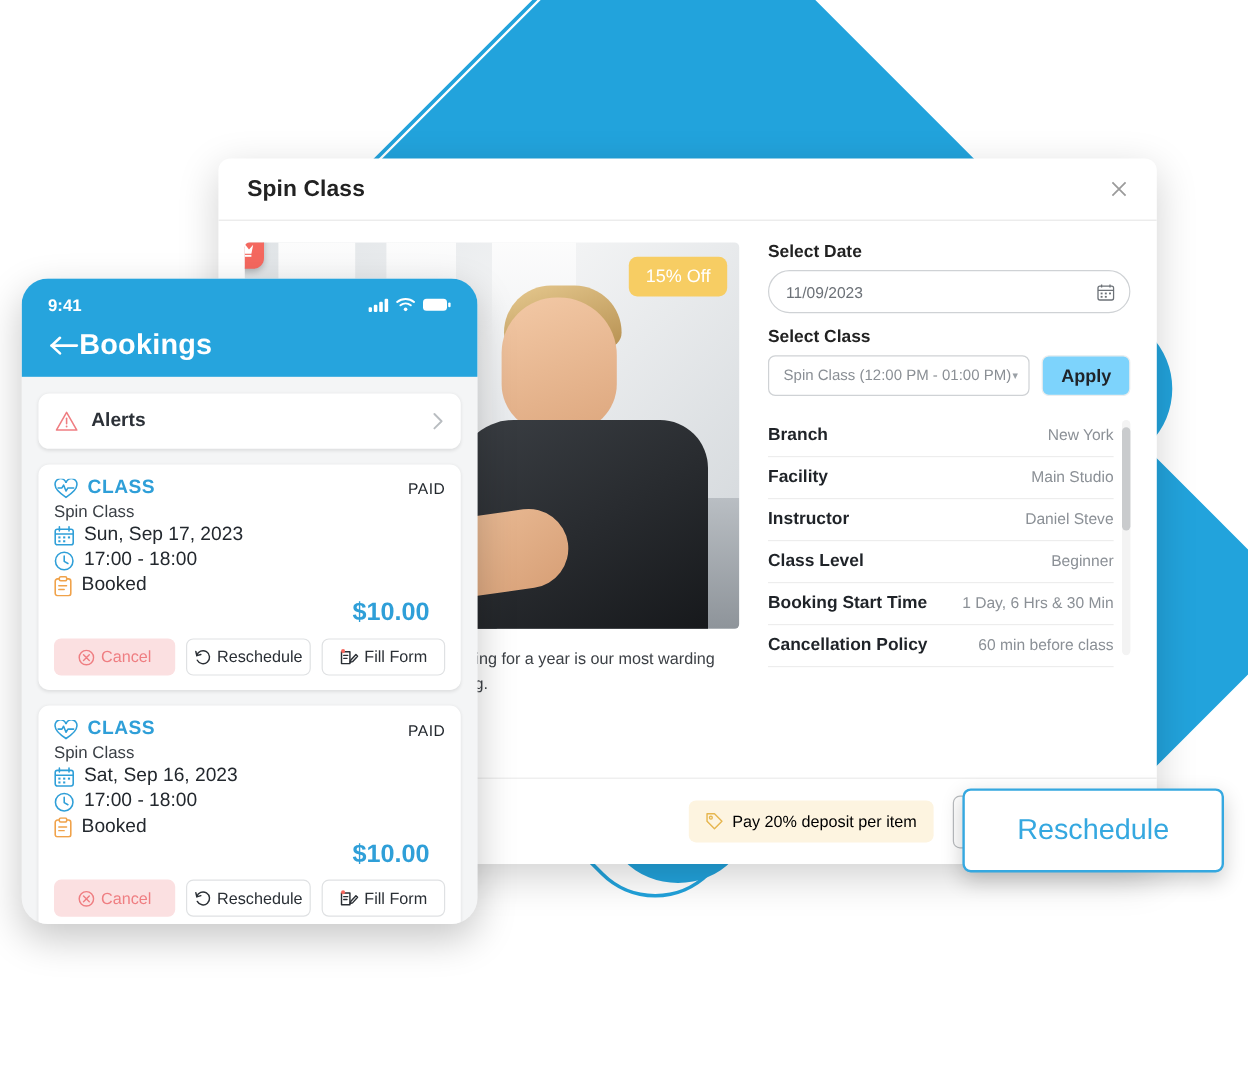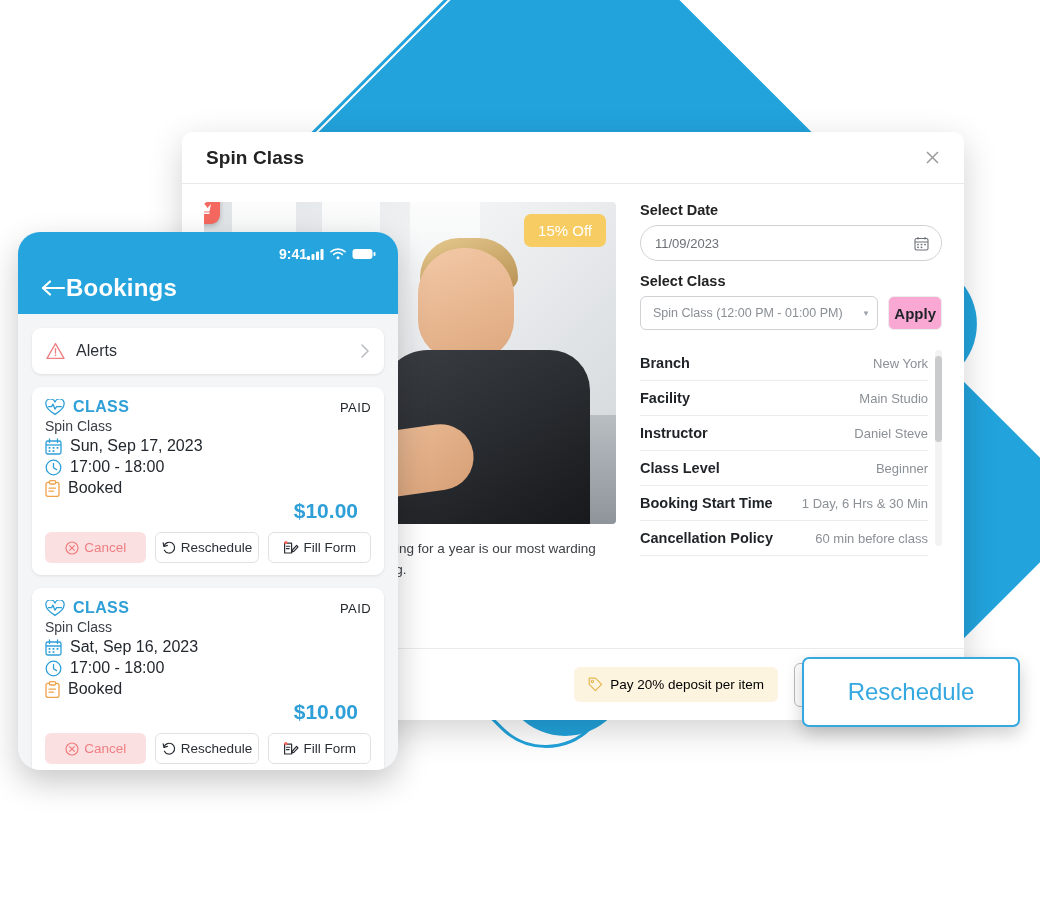--- a/index.html
+++ b/index.html
@@ -266,7 +266,7 @@
     color: #fff;
   }
   .status-row {
-    display: flex; align-items: center; justify-content: flex-end;
+    display: flex; align-items: center; justify-content: space-between;
     height: 18px;
   }
   .status-time { font-size: 14px; font-weight: bold; }

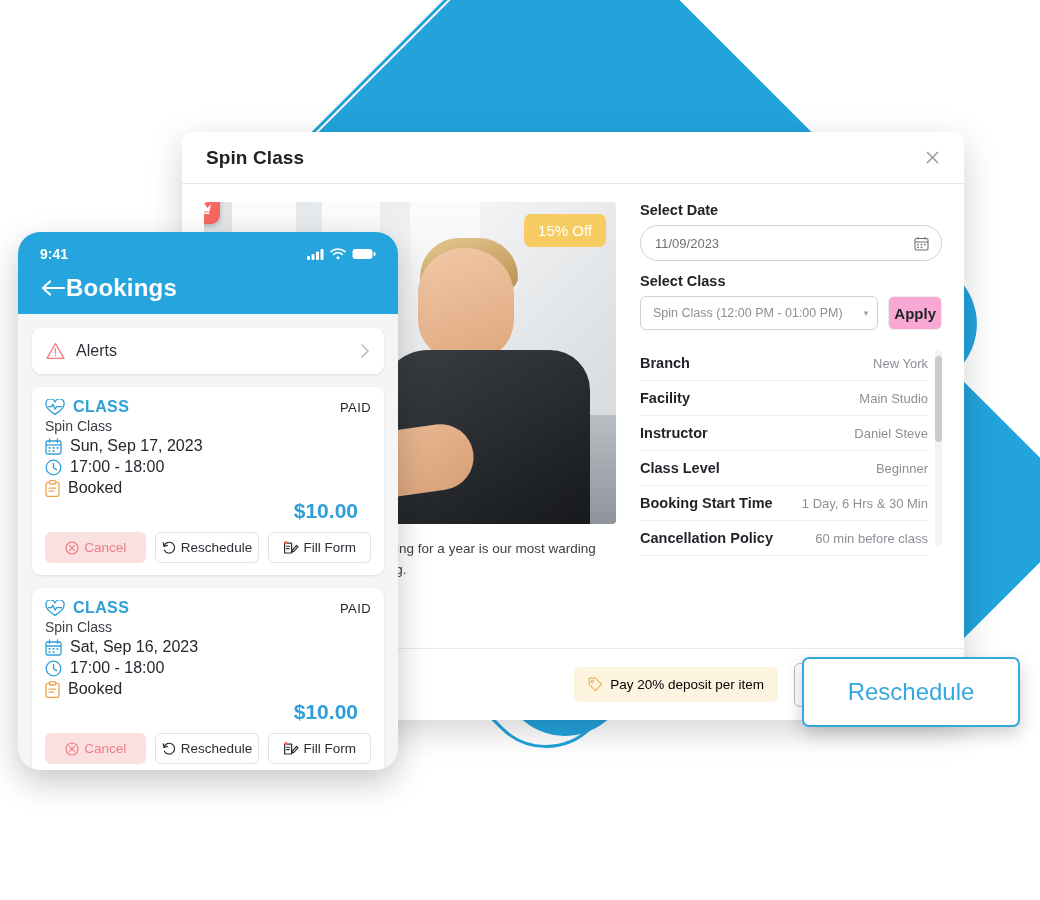--- a/index.html
+++ b/index.html
@@ -178,8 +178,8 @@
   .class-select .val { flex: 1; font-size: 12.5px; color: #8a8f95; }
   .class-select .caret { font-size: 9px; color: #9aa0a6; }
   .apply-btn {
-    height: 34px; padding: 0 5px;
-    background: #f9a8d4;
+    height: 34px; padding: 0 15px;
+    background: #7dd3fc;
     border: 1px solid #eceded;
     border-radius: 6px;
     font-size: 15px; font-weight: bold; color: #1f2328;

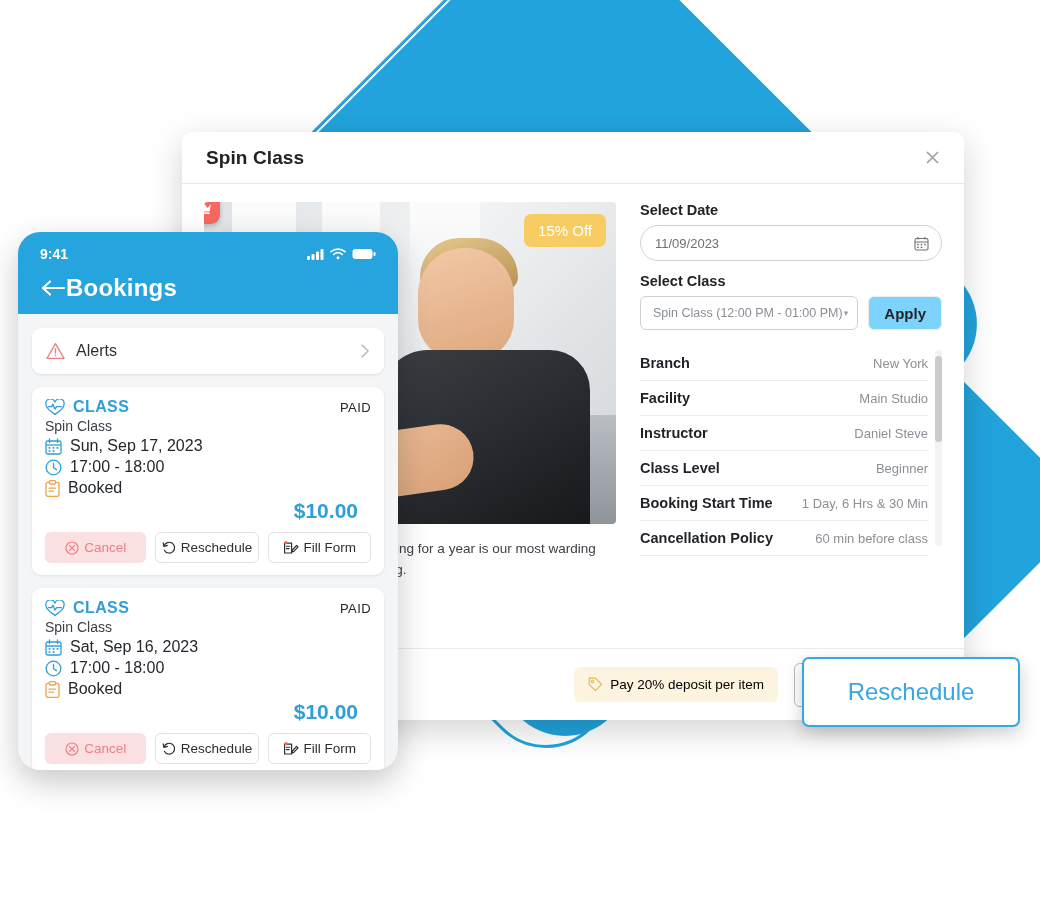--- a/index.html
+++ b/index.html
@@ -283,7 +283,7 @@
     box-shadow: 0 1px 3px rgba(0,0,0,.09);
     margin-bottom: 13px;
   }
-  .alert-card .txt { flex: 1; margin-left: 11px; font-size: 16px; font-weight: normal; color: #2c3138; }
+  .alert-card .txt { flex: 1; margin-left: 11px; font-size: 16px; font-weight: bold; color: #2c3138; }
   .chev { color: #b9bdc1; font-size: 17px; }
 
   .booking-card {

